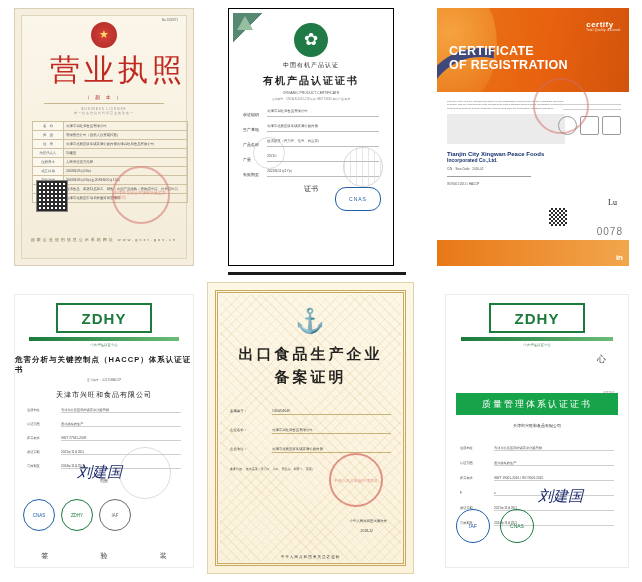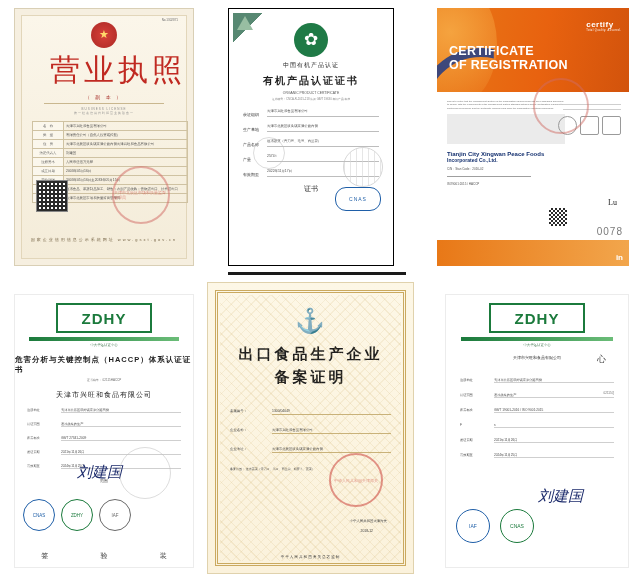--- a/index.html
+++ b/index.html
@@ -437,6 +437,7 @@
     <div class="gbar"></div>
     <div class="zh">中大华远认证中心</div>
     <div class="mark6">心</div>
+    <div class="greenbar">质量管理体系认证证书</div>
     <div class="no6">02115Q</div>
     <div class="name6">天津市兴旺和食品有限公司</div>
 

